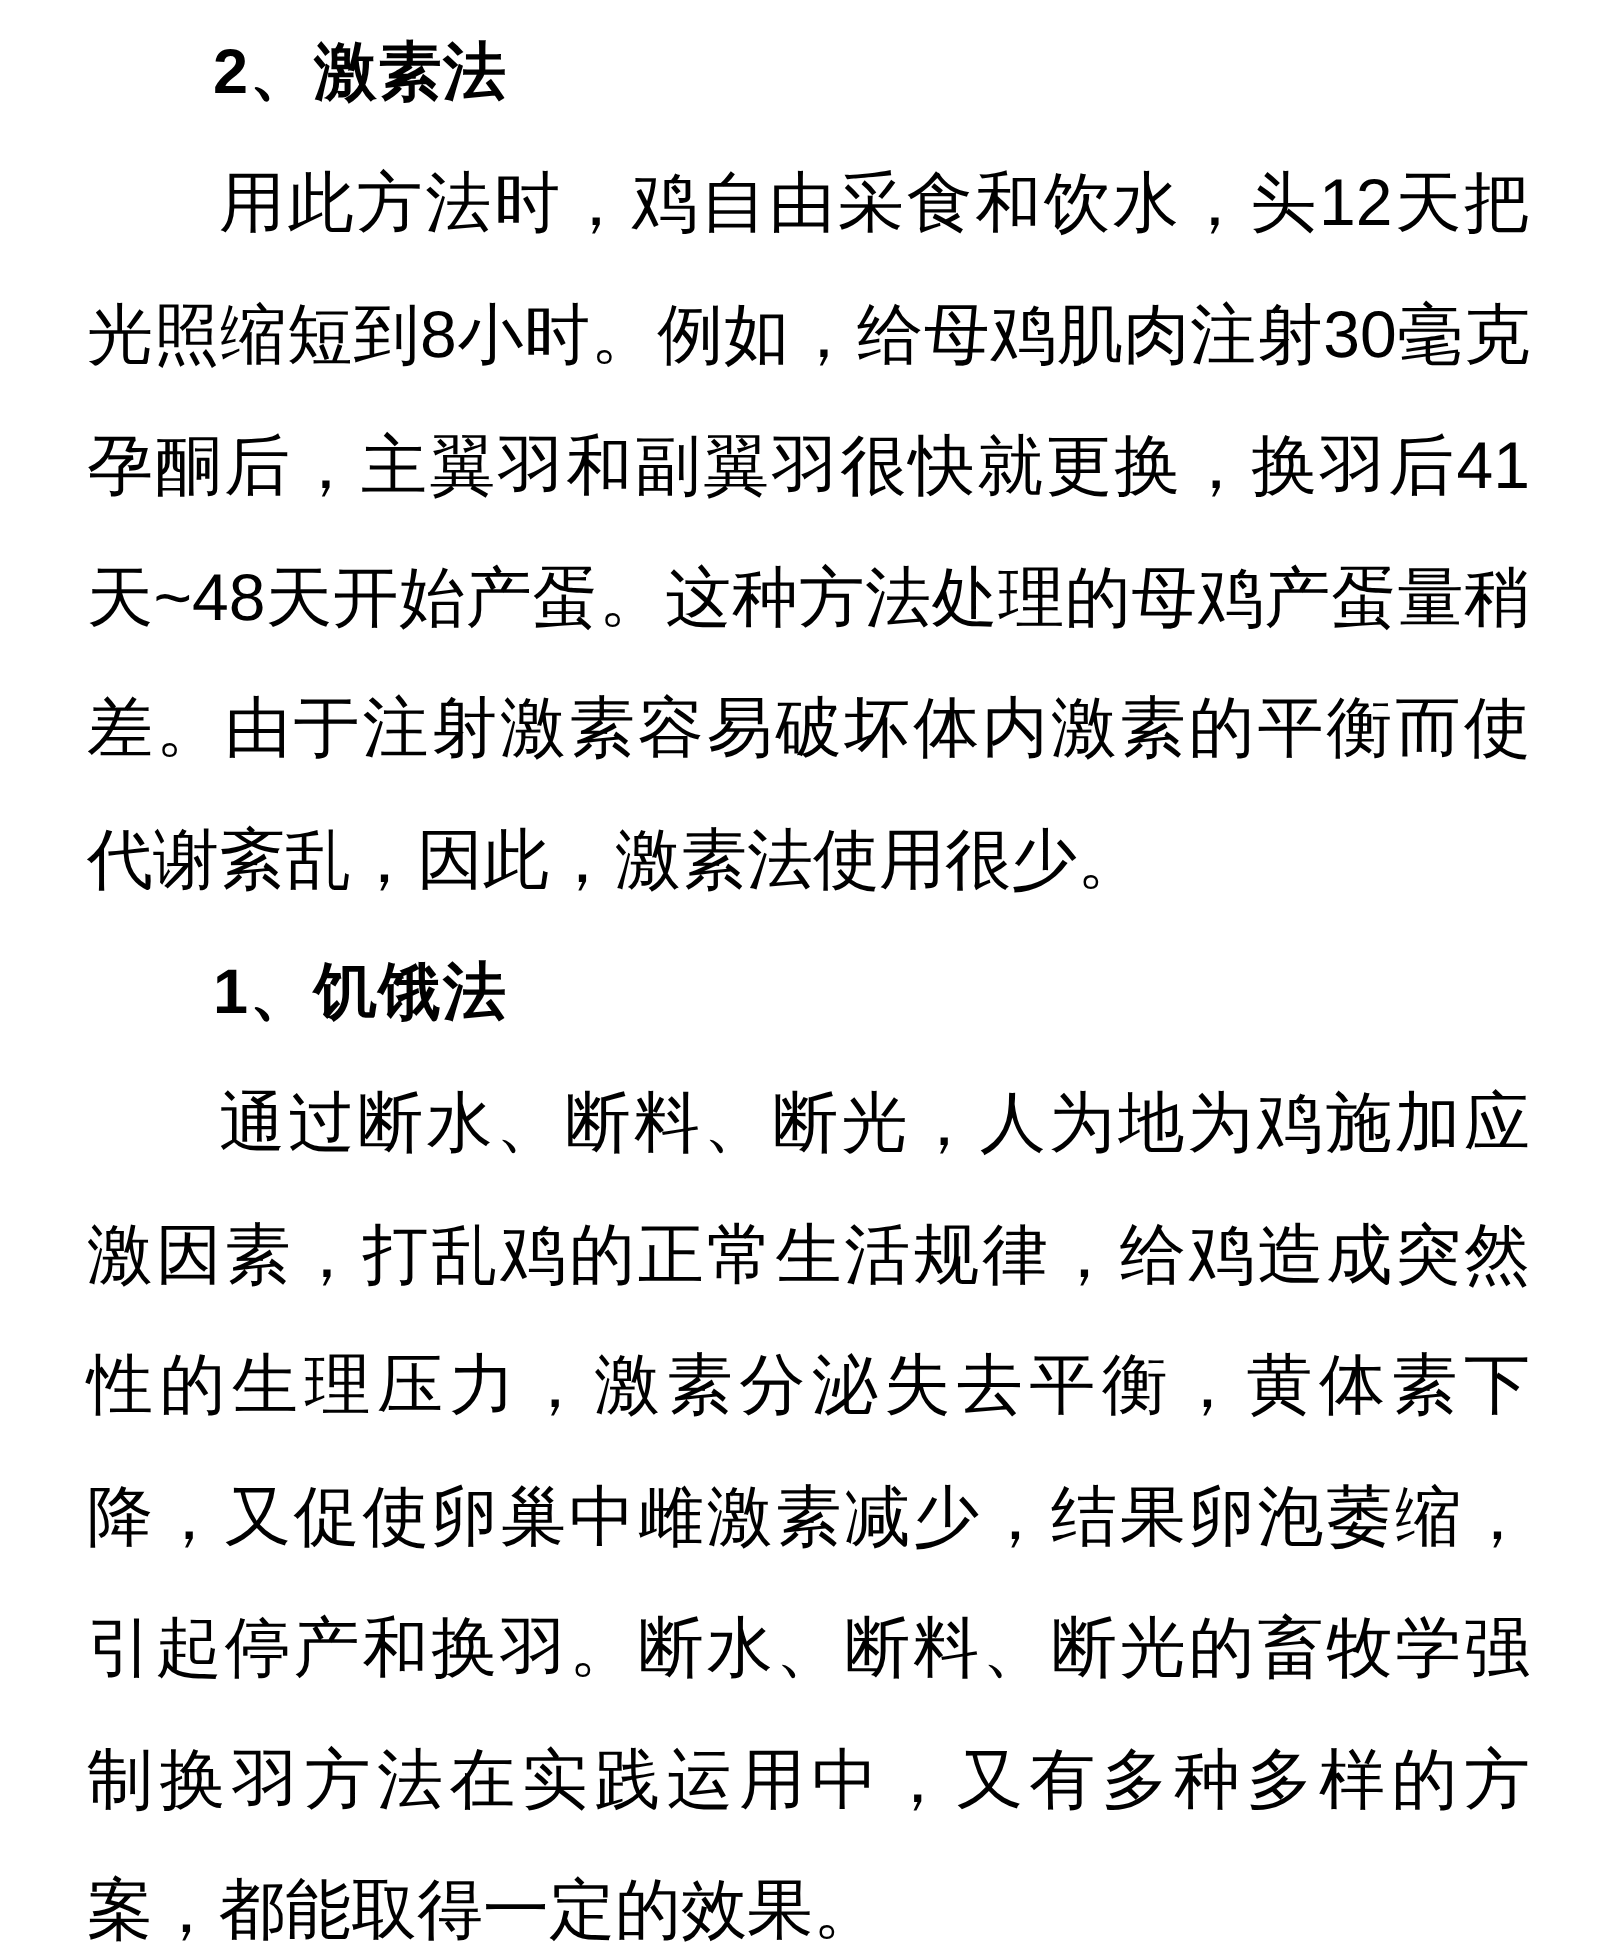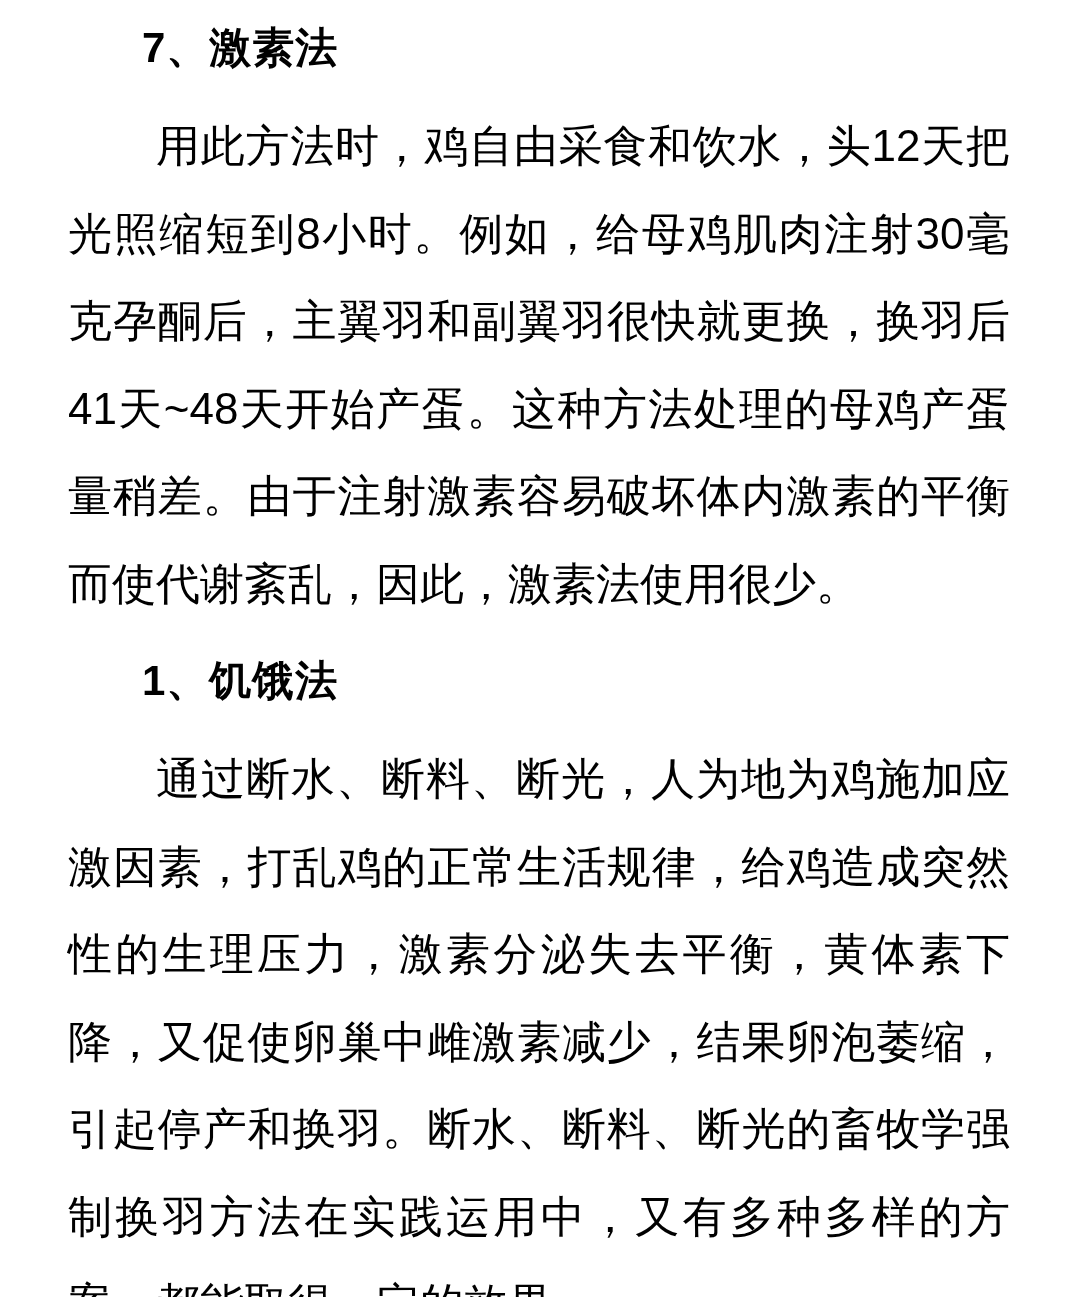--- a/index.html
+++ b/index.html
@@ -49,7 +49,7 @@
 <div class="page">
 
   <section>
-    <h2 class="heading">7、激素法</h2>
+    <h2 class="heading">2、激素法</h2>
     <p class="para">用此方法时，鸡自由采食和饮水，头12天把光照缩短到8小时。例如，给母鸡肌肉注射30毫克孕酮后，主翼羽和副翼羽很快就更换，换羽后41天~48天开始产蛋。这种方法处理的母鸡产蛋量稍差。由于注射激素容易破坏体内激素的平衡而使代谢紊乱，因此，激素法使用很少。</p>
   </section>
 

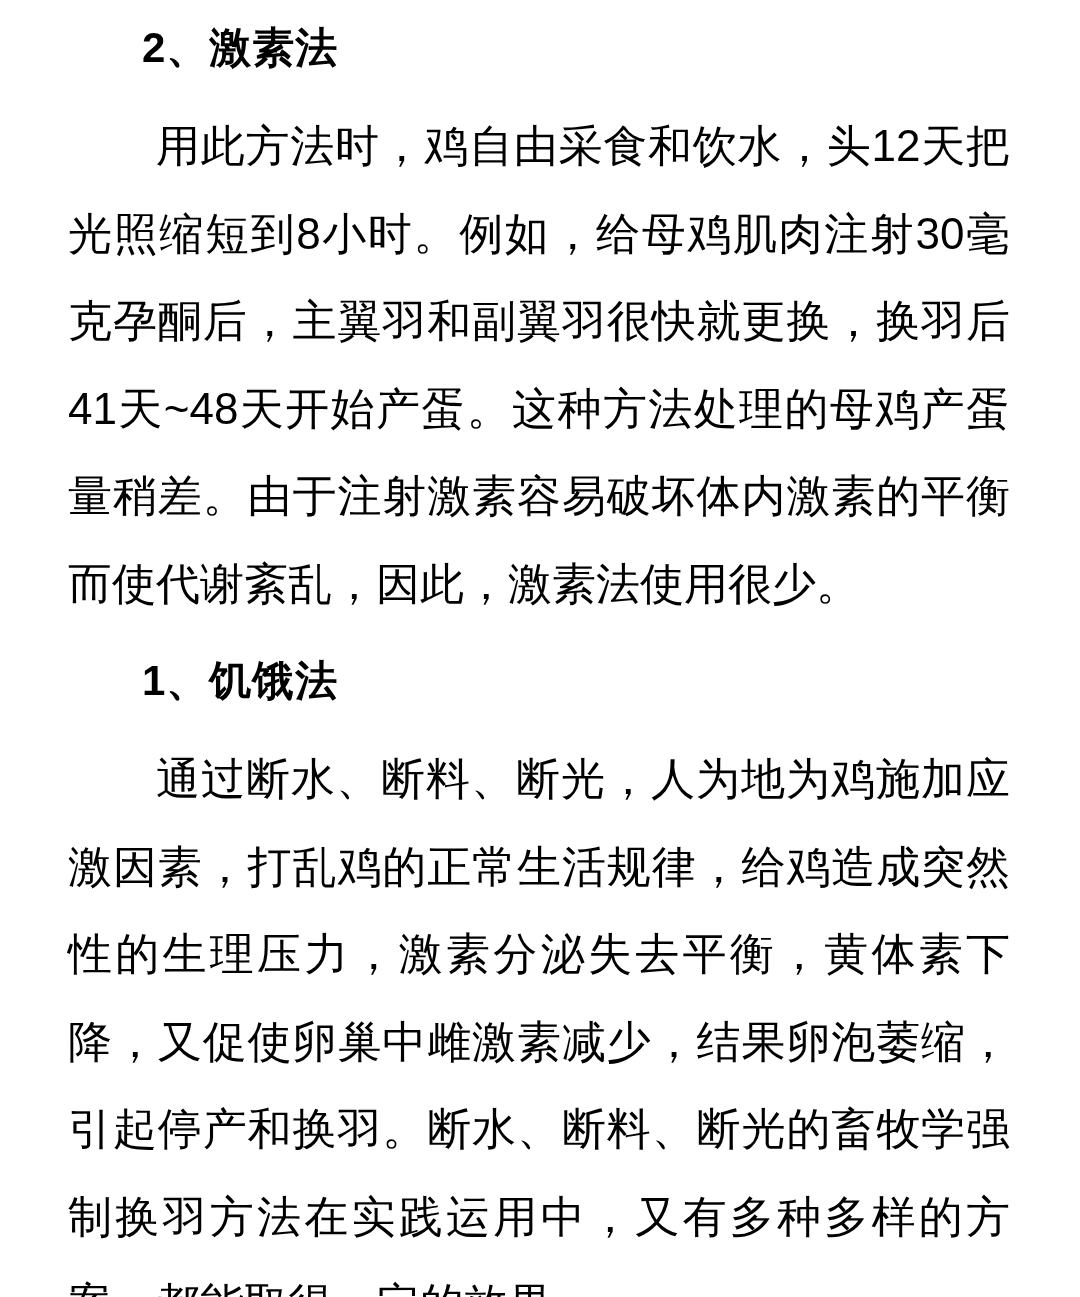--- a/index.html
+++ b/index.html
@@ -35,7 +35,7 @@
     font-size: 44px;
     font-weight: 400;
     line-height: 87.5px;
-    margin: 10px;
+    margin: 0;
     padding: 0;
     text-indent: 2em;
     text-align: justify;

